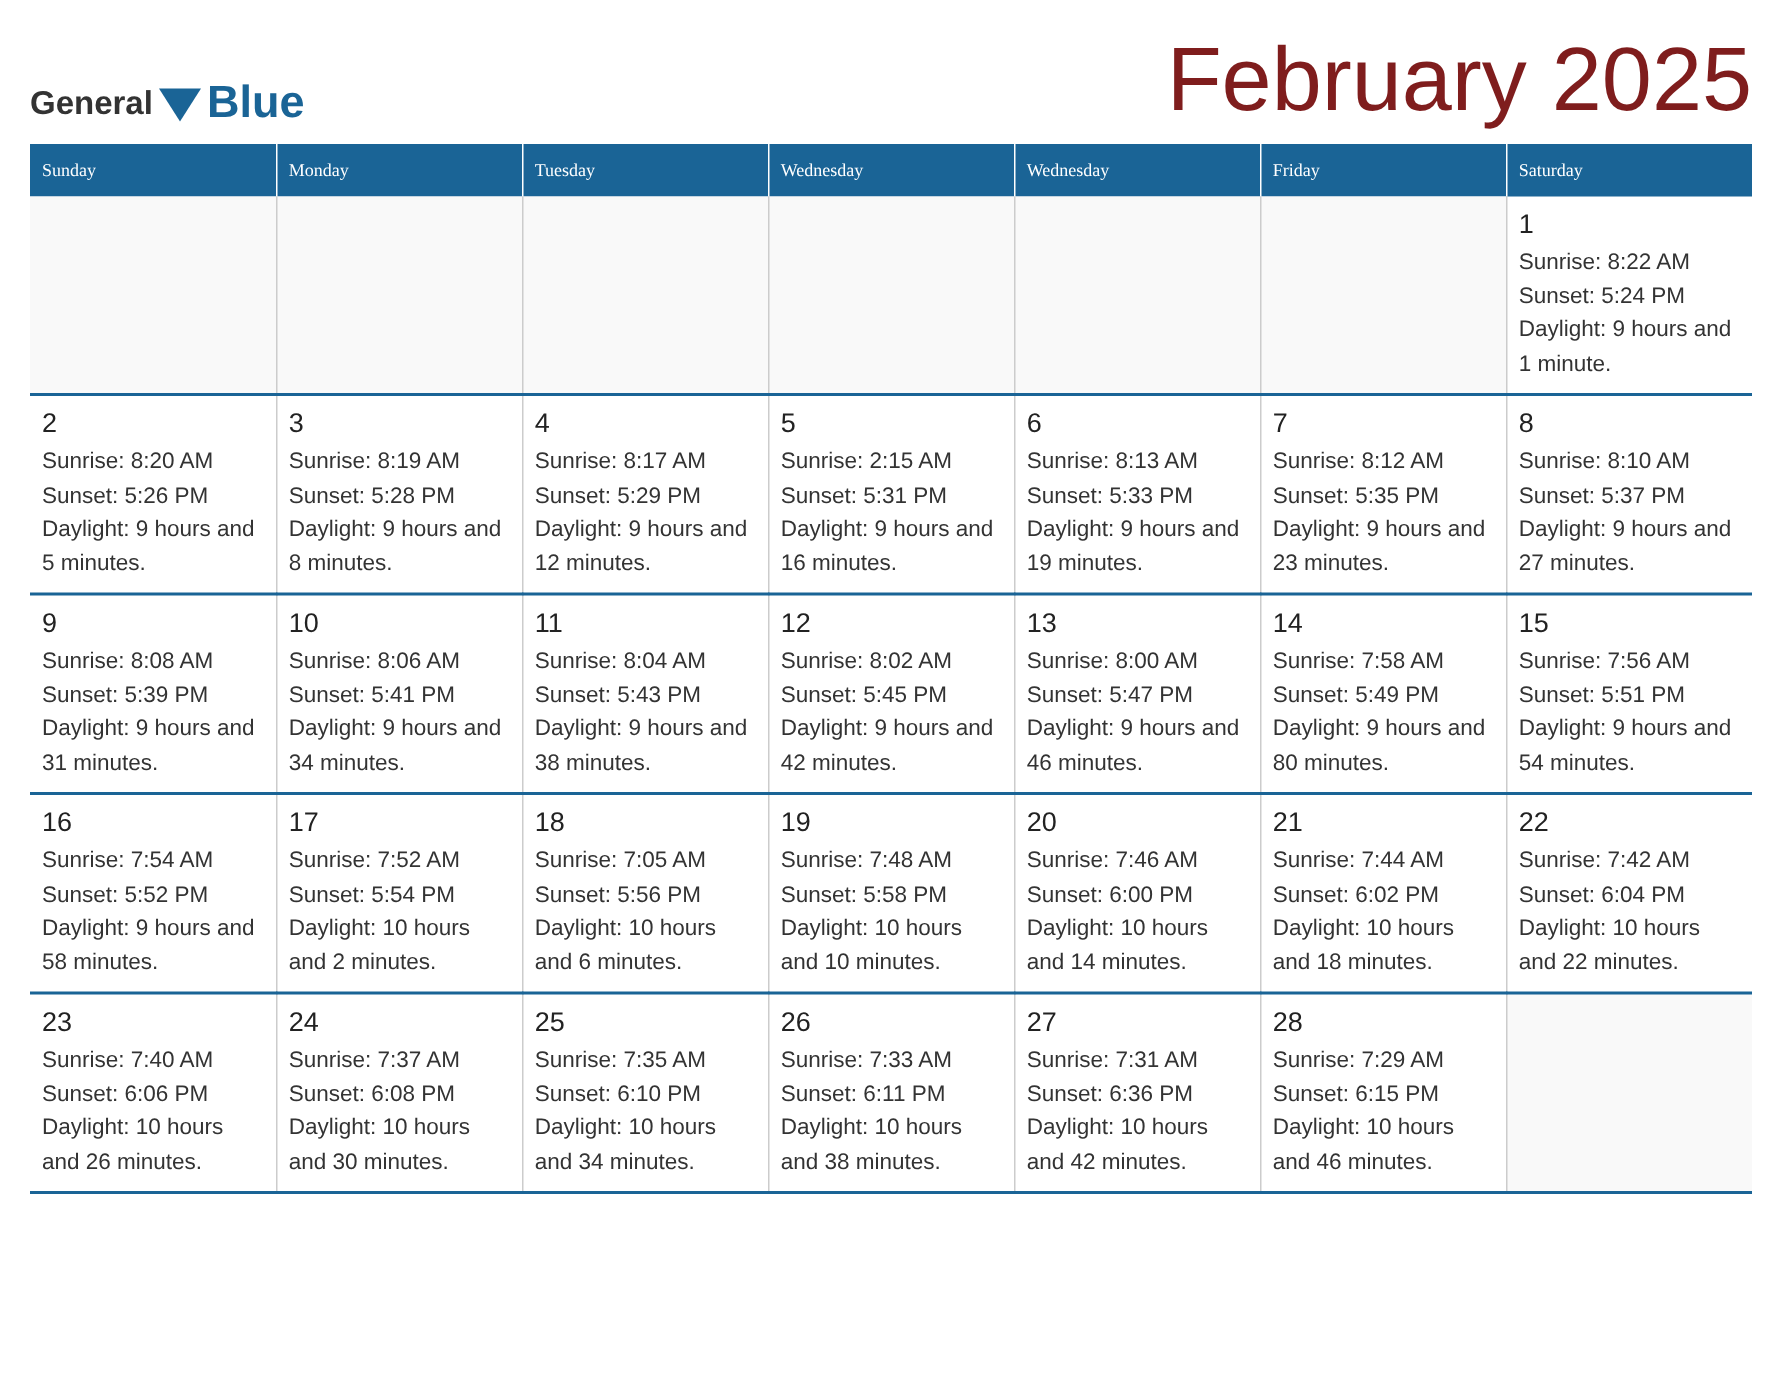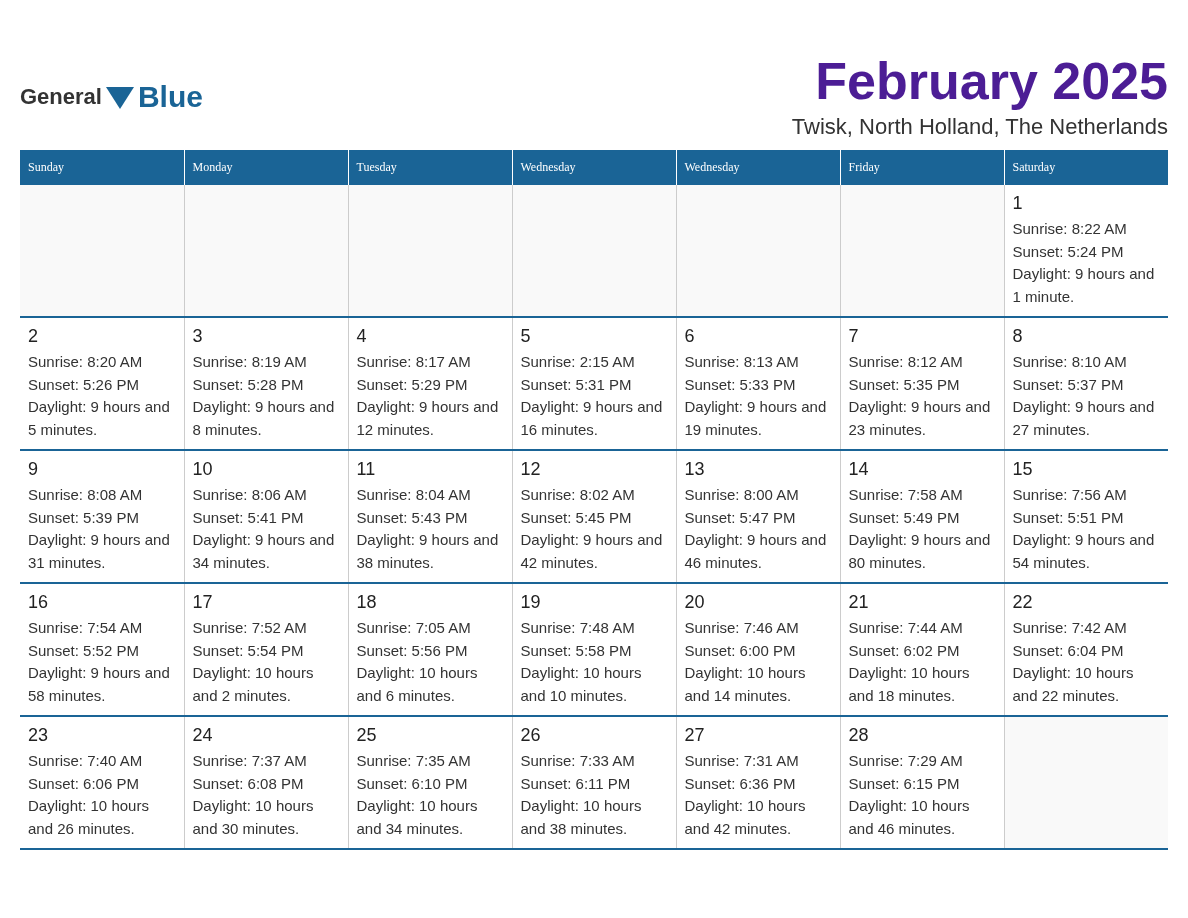--- a/index.html
+++ b/index.html
@@ -13,9 +13,8 @@
     .header {
       display: flex;
       justify-content: space-between;
-      align-items: center;
+      align-items: flex-end;
       margin-bottom: 10px;
-      margin-top: 33px;
     }
     .logo {
       display: flex;

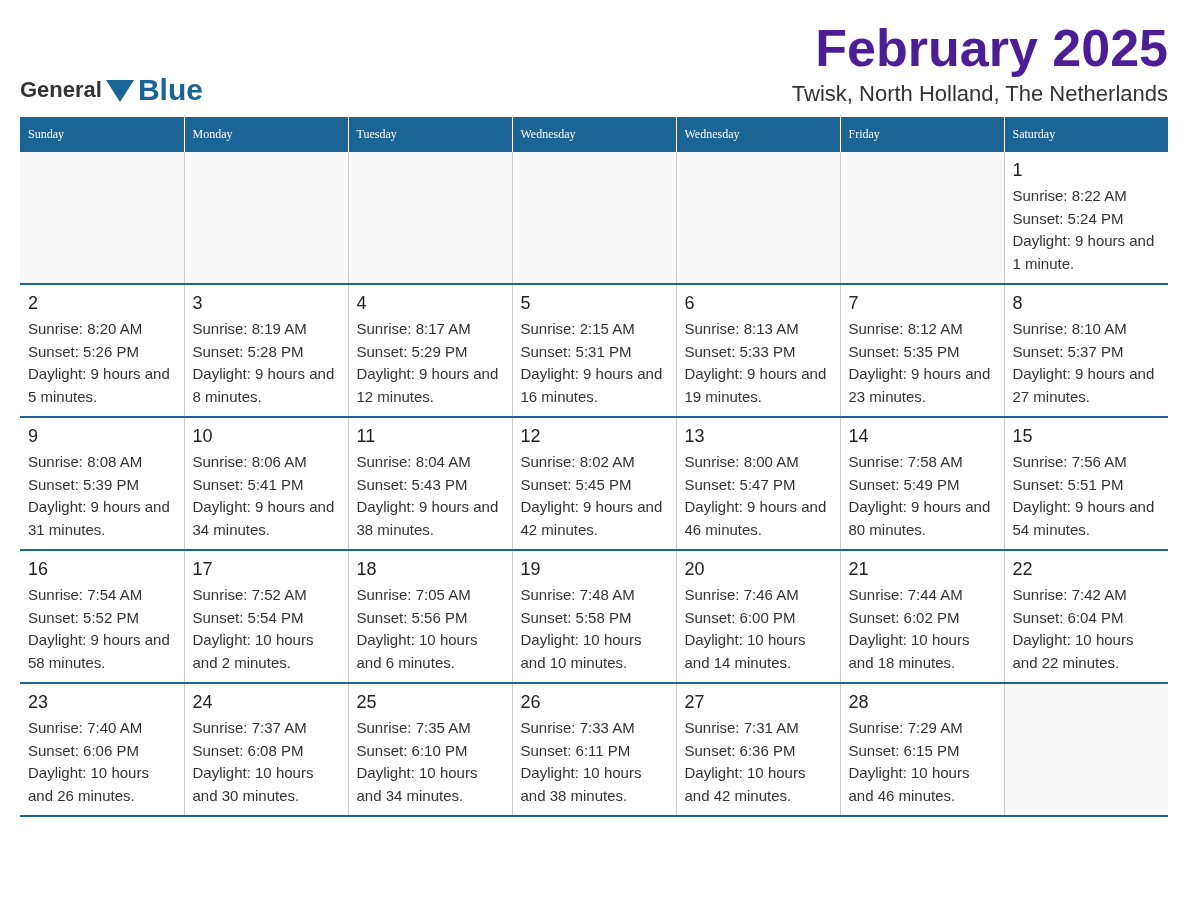--- a/index.html
+++ b/index.html
@@ -49,9 +49,9 @@
       text-align: right;
     }
     .title-section h1 {
-      font-size: 52px;
-      font-weight: 700;
-      color: #4c1d95;
+      font-size: 60px;
+      font-weight: 400;
+      color: #7f1d1d;
       line-height: 1.1;
     }
     .subtitle {

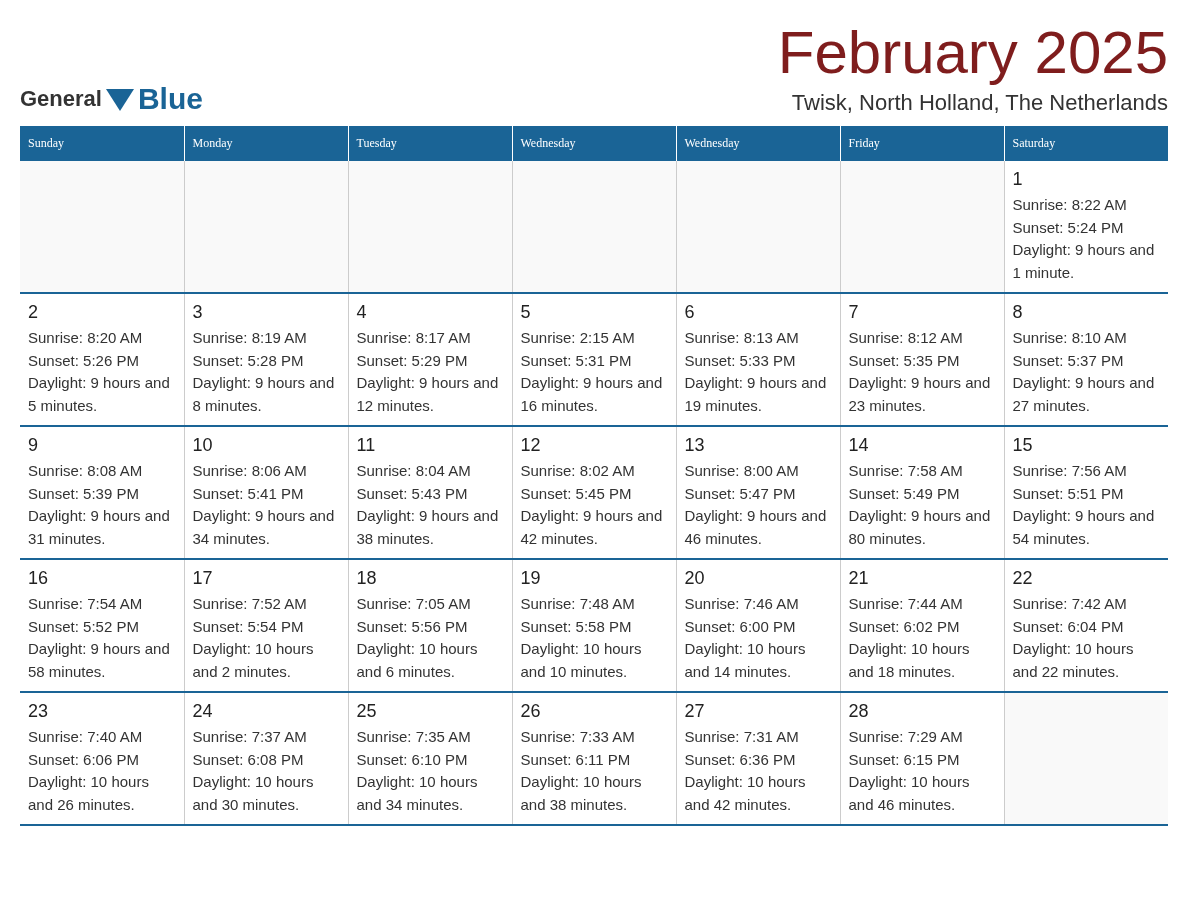--- a/index.html
+++ b/index.html
@@ -123,7 +123,6 @@
   </div>
   <div class="title-section">
     <h1>February 2025</h1>
-    <div class="subtitle">Twisk, North Holland, The Netherlands</div>
   </div>
 </div>
 

